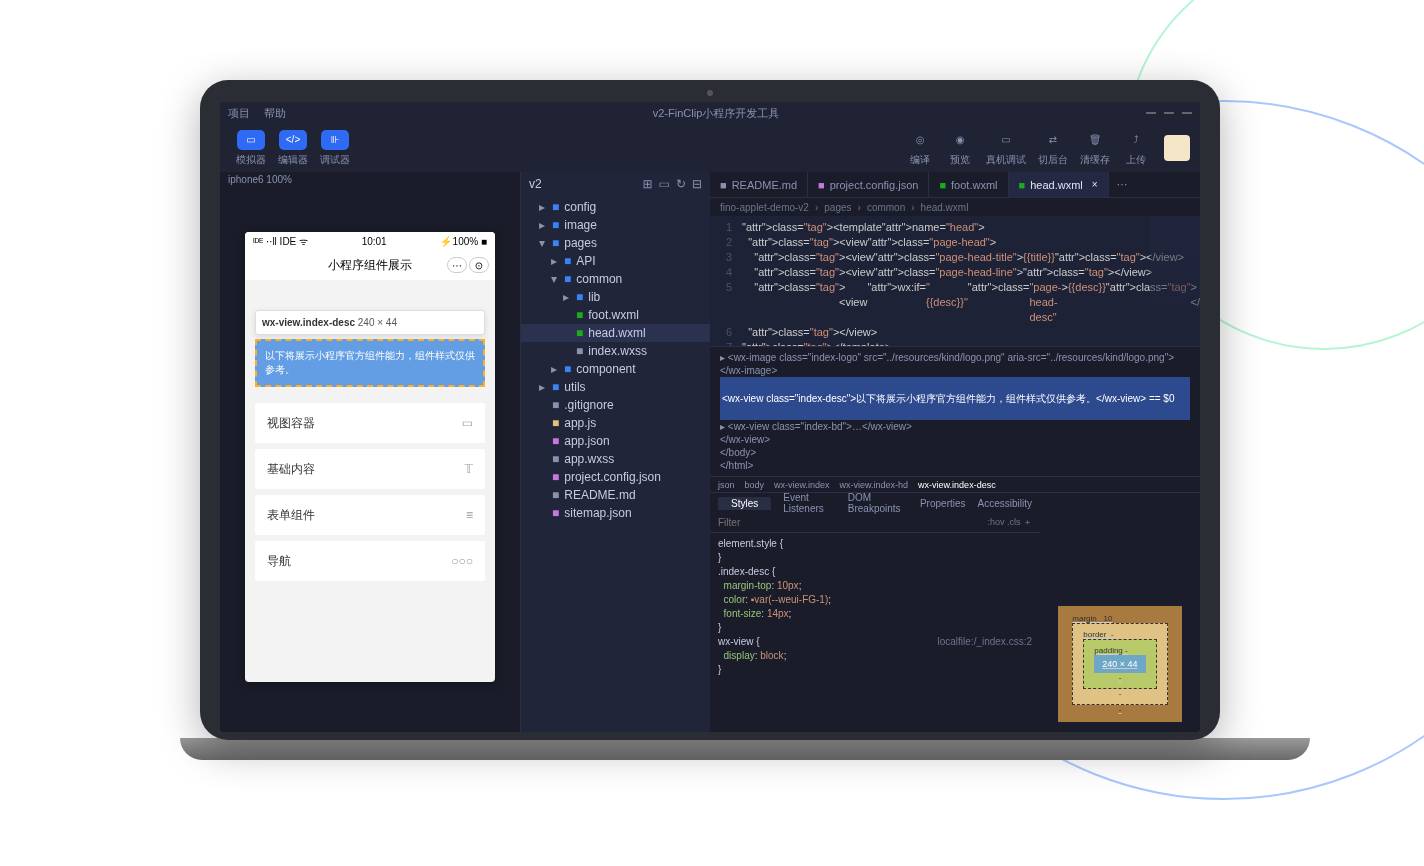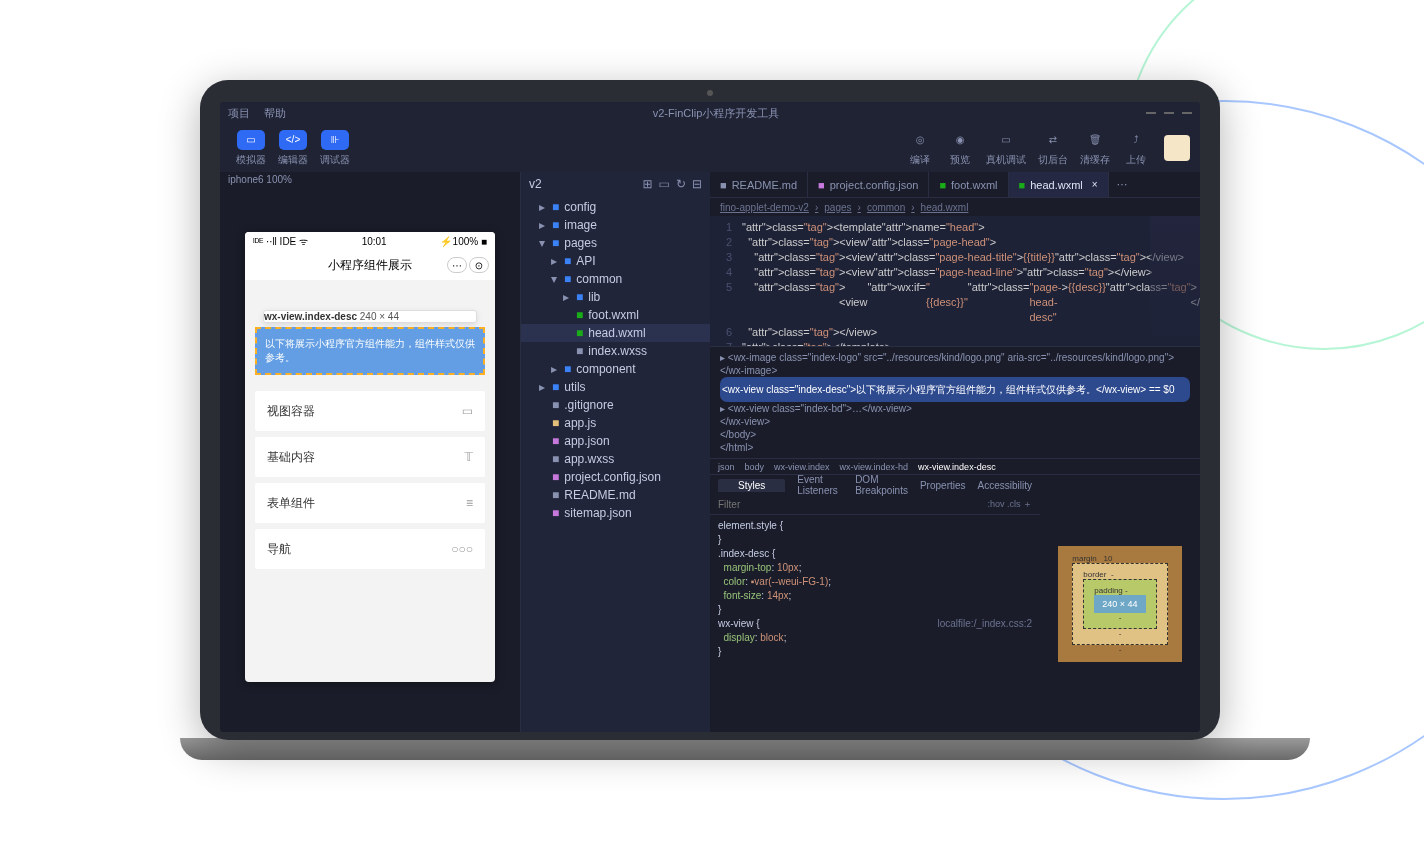--- a/index.html
+++ b/index.html
@@ -73,7 +73,7 @@
 .etab.active { background: #242842; color: #dfe3f5; }
 .etab .x { margin-left: 4px; font-size: 10px; }
 .more-tab { padding: 0 8px; display: flex; align-items: center; color: #8a92b2; }
-.crumb { height: 18px; padding: 0 10px; display: flex; align-items: center; gap: 6px; color: #6b7290; font-size: 10px; text-decoration: underline; }
+.crumb { height: 18px; padding: 0 10px; display: flex; align-items: center; gap: 6px; color: #6b7290; font-size: 10px; }
 .code { flex: 0 0 130px; background: #1e2237; padding: 4px 0; font-family: Menlo, Consolas, monospace; font-size: 11px; line-height: 15px; overflow: hidden; position: relative; }
 .line { display: flex; }
 .ln { width: 32px; text-align: right; padding-right: 10px; color: #4a5170; flex-shrink: 0; }

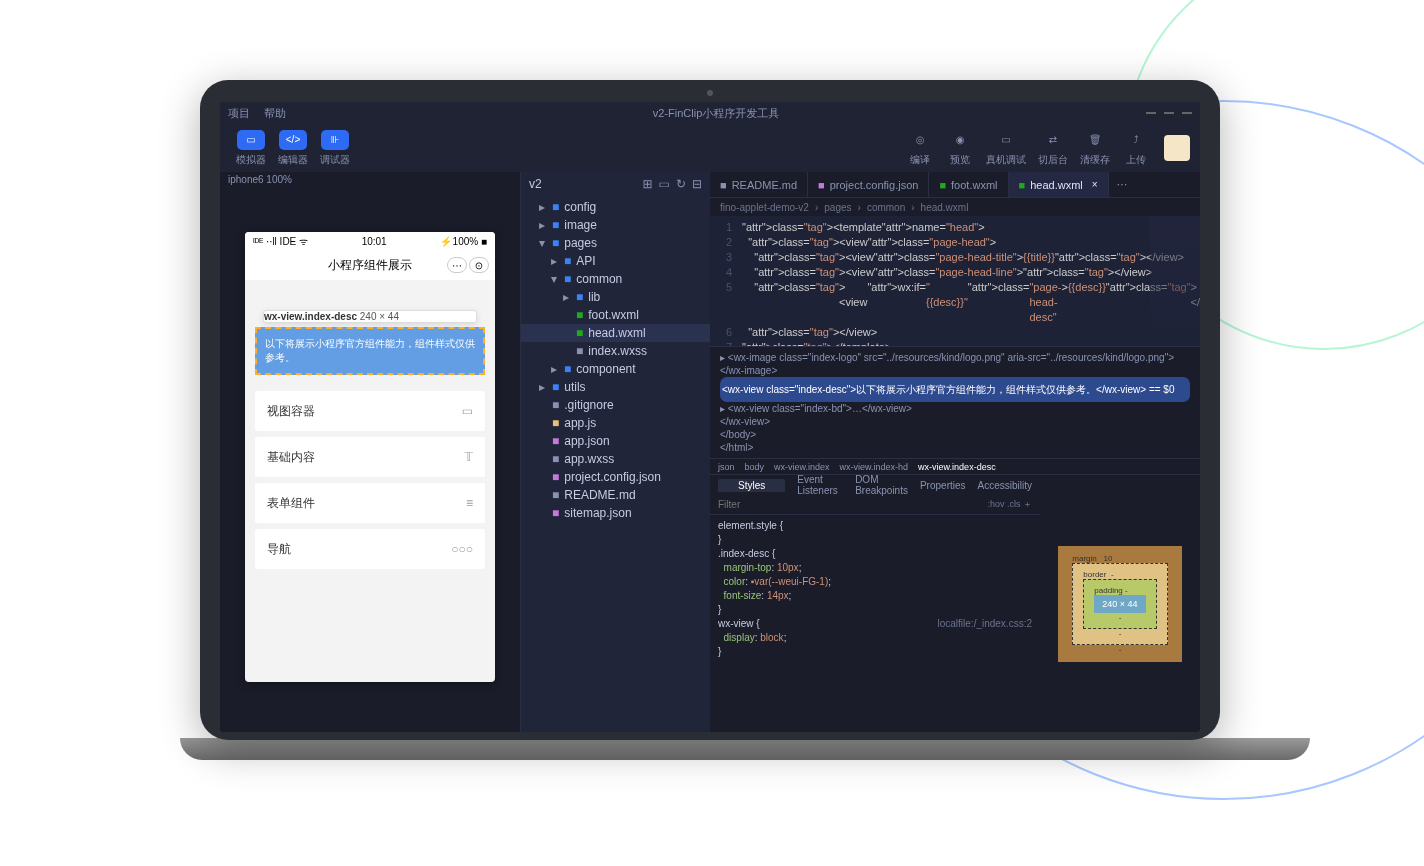--- a/index.html
+++ b/index.html
@@ -43,7 +43,7 @@
 .nav-bar { height: 30px; display: flex; align-items: center; justify-content: center; position: relative; background: #fff; font-size: 12px; color: #000; }
 .nav-actions { position: absolute; right: 6px; display: flex; gap: 2px; }
 .nav-btn { width: 20px; height: 16px; border: 1px solid #ccc; border-radius: 10px; display: flex; align-items: center; justify-content: center; font-size: 10px; }
-.tooltip { margin: 30px 18px 4px; background: #fff; border: 1px solid #ddd; border-radius: 3px; padding: 0; font-size: 10px; color: #555; box-shadow: 0 2px 6px rgba(0,0,0,.1); }
+.tooltip { margin: 30px 10px 4px; background: #fff; border: 1px solid #ddd; border-radius: 3px; padding: 6px; font-size: 10px; color: #555; box-shadow: 0 2px 6px rgba(0,0,0,.1); }
 .strong { color: #333; font-weight: 600; }
 .highlight { margin: 0 10px 10px; background: #4a90e2; color: #fff; padding: 8px; font-size: 10px; opacity: .85; border: 2px dashed #ffa500; }
 .list-item { margin: 6px 10px; background: #fff; height: 40px; display: flex; align-items: center; justify-content: space-between; padding: 0 12px; font-size: 12px; color: #333; border-radius: 2px; }

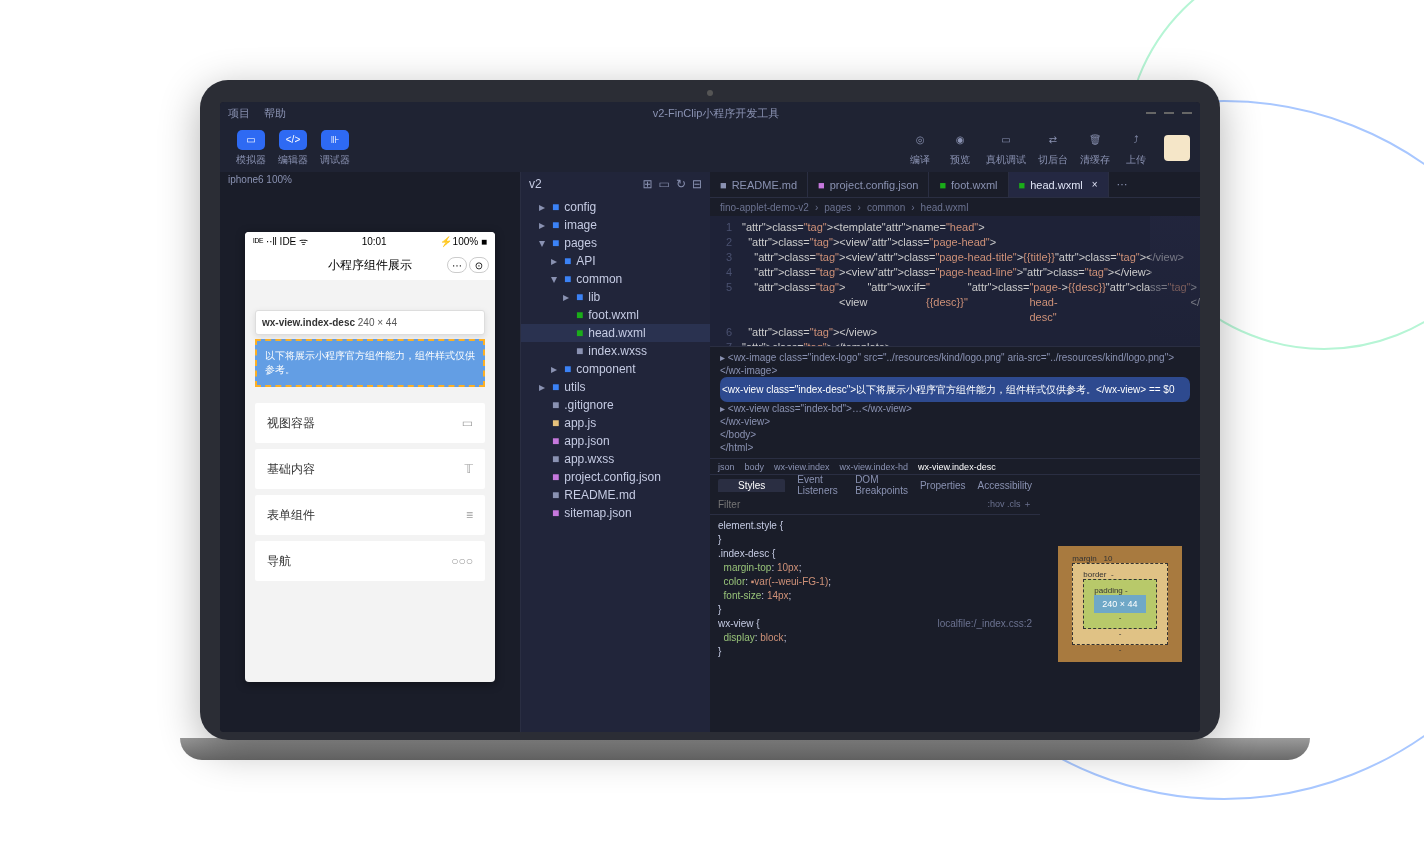--- a/index.html
+++ b/index.html
@@ -86,7 +86,7 @@
 .insp-tabs { height: 20px; display: flex; gap: 14px; padding: 0 10px; align-items: center; color: #6b7290; font-size: 10px; }
 .insp-tabs .act { color: #dfe3f5; }
 .dom { flex: 0 0 auto; padding: 4px 10px; font-family: Menlo, Consolas, monospace; font-size: 10px; color: #8a92b2; line-height: 13px; }
-.dom .sel-line { background: #2e4a8f; color: #fff; padding: 6px 2px; border-radius: 7px; }
+.dom .sel-line { background: #2e4a8f; color: #fff; padding: 15px 2px; }
 .path-bar { height: 16px; padding: 0 8px; display: flex; gap: 10px; color: #8a92b2; font-size: 9px; border-top: 1px solid #2a2e42; align-items: center; }
 .path-bar .cur { color: #fff; }
 .styles-row { flex: 1; display: flex; border-top: 1px solid #2a2e42; min-height: 0; }

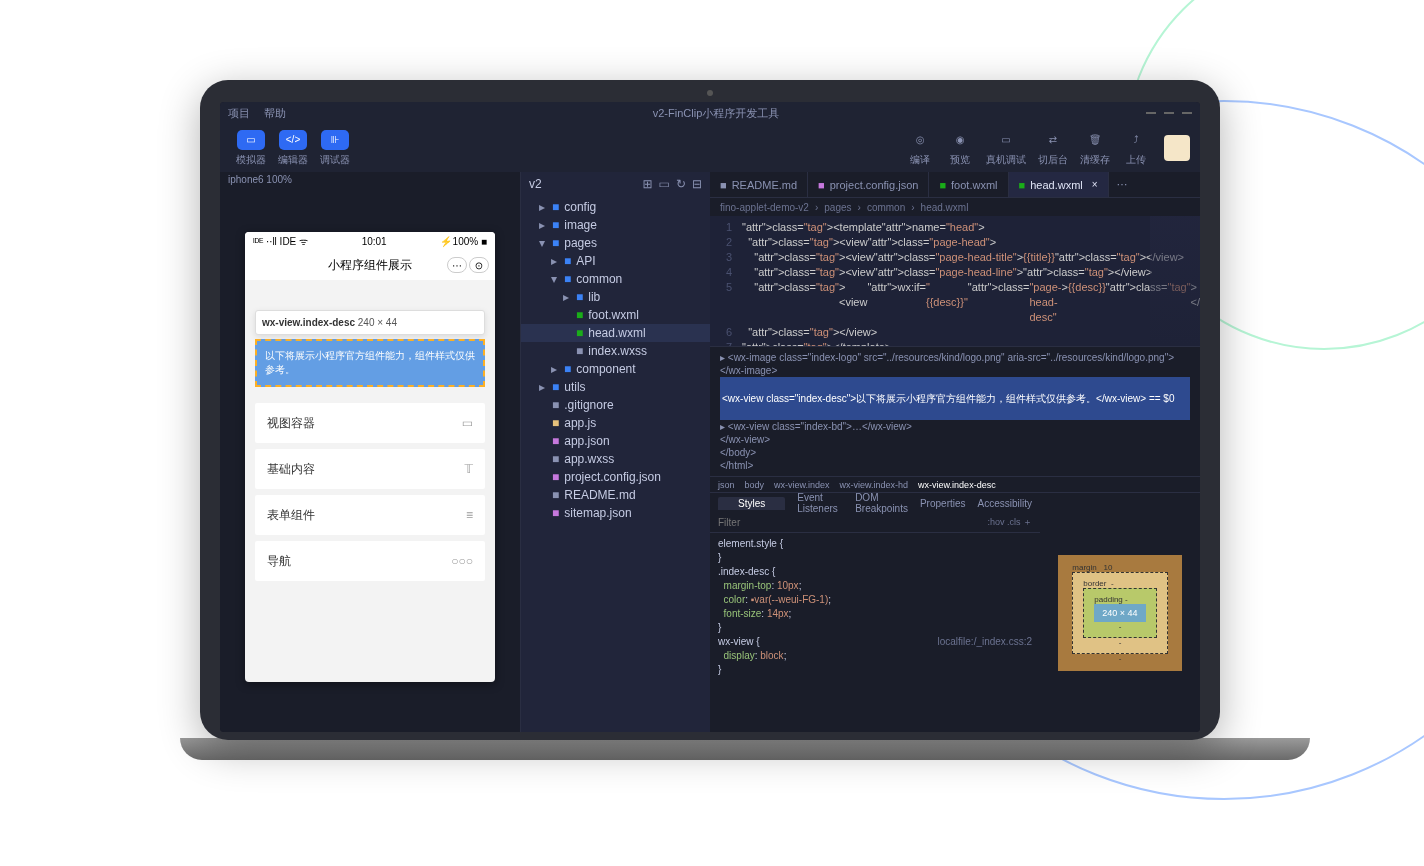--- a/index.html
+++ b/index.html
@@ -92,7 +92,7 @@
 .styles-row { flex: 1; display: flex; border-top: 1px solid #2a2e42; min-height: 0; }
 .styles { flex: 1; display: flex; flex-direction: column; }
 .style-tabs { height: 20px; display: flex; gap: 12px; padding: 0 8px; align-items: center; font-size: 10px; color: #8a92b2; }
-.style-tabs .act { color: #fff; background: #2a2e42; padding: 1px 20px; border-radius: 2px 2px 0 0; }
+.style-tabs .act { color: #fff; background: #2a2e42; padding: 1px 13px; border-radius: 2px 2px 0 0; }
 .filter { height: 20px; display: flex; align-items: center; padding: 0 8px; color: #6b7290; font-size: 9px; border-bottom: 1px solid #2a2e42; }
 .filter input { flex: 1; background: none; border: none; color: #ccc; font-size: 10px; outline: none; }
 .rules { padding: 4px 8px; font-family: Menlo, Consolas, monospace; font-size: 10px; line-height: 14px; color: #c5cbe3; overflow: hidden; }

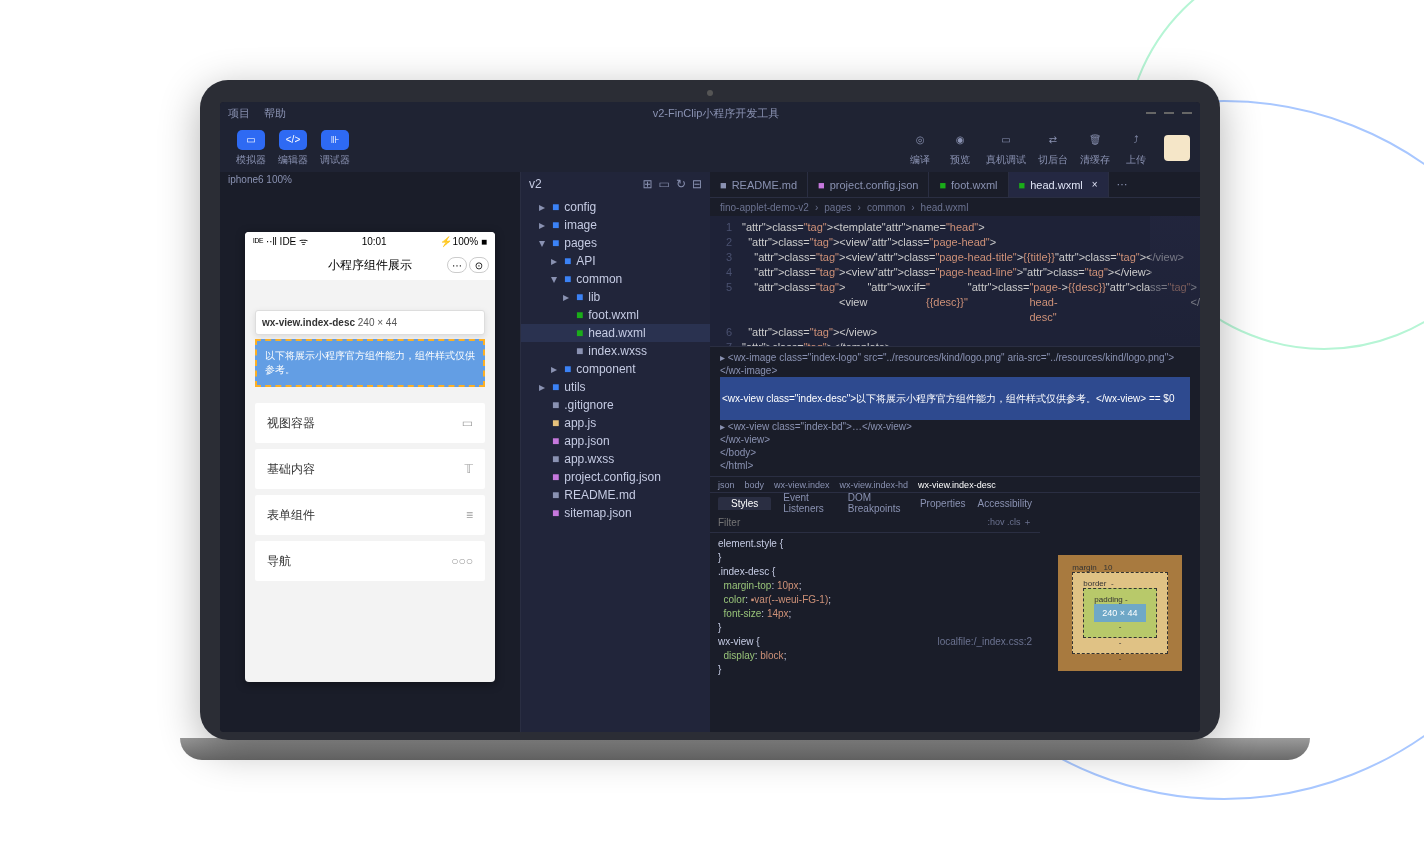--- a/index.html
+++ b/index.html
@@ -99,7 +99,7 @@
 .rules .prop { color: #98c379; }
 .rules .val { color: #ce9178; }
 .rules .src { float: right; color: #6b7290; }
-.box-model { width: 160px; padding: 10px; display: flex; align-items: center; justify-content: center; }
+.box-model { width: 160px; padding: 10px; display: flex; align-items: flex-end; justify-content: center; text-decoration: underline; }
 .bm-margin { background: #a87a3f; padding: 8px 14px; font-size: 8px; color: #333; }
 .bm-border { background: #e0c285; padding: 6px 10px; border: 1px dashed #333; }
 .bm-padding { background: #b8c96a; padding: 6px 10px; border: 1px dashed #333; }

